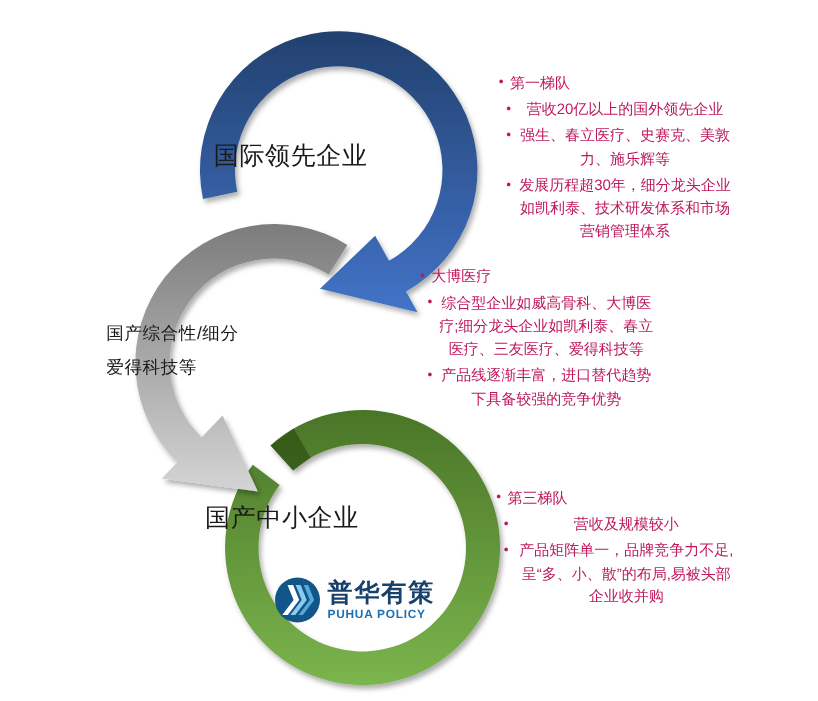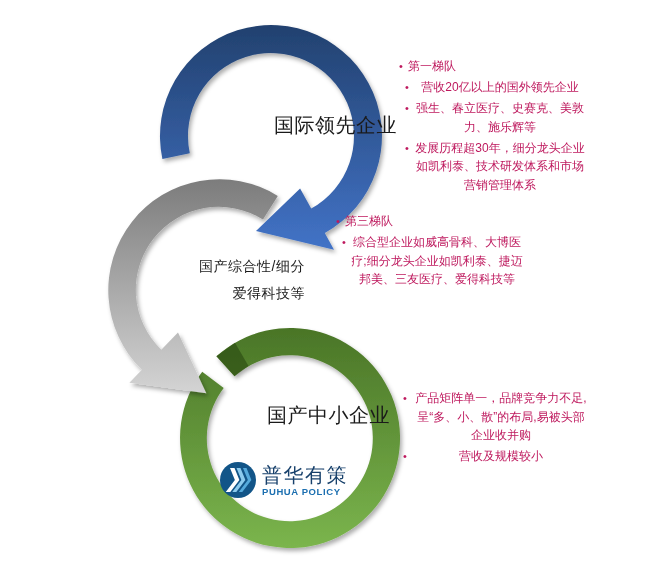--- a/index.html
+++ b/index.html
@@ -12,7 +12,7 @@
   .canvas svg.rings { position:absolute; left:0; top:0; }
 
   .circle-label {
-    position:absolute; text-align:right; color:#1a1a1a;
+    position:absolute; text-align:left; color:#1a1a1a;
     font-size:20px; line-height:27px; letter-spacing:0.5px;
     white-space:nowrap;
   }

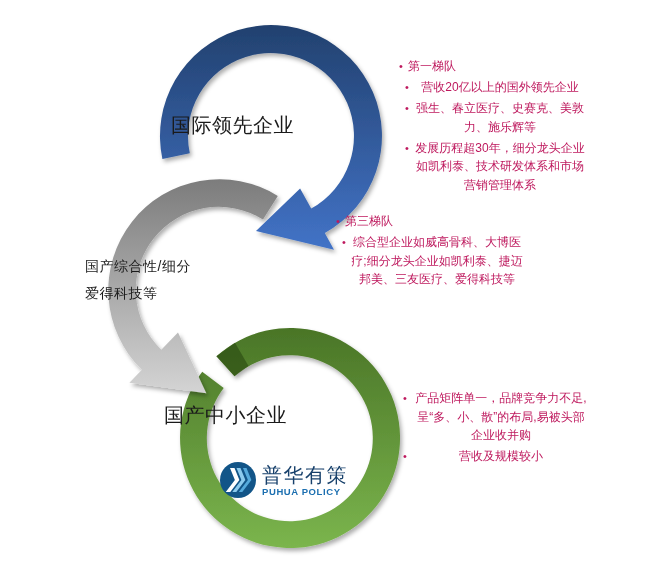--- a/index.html
+++ b/index.html
@@ -83,7 +83,7 @@
   </div>
 
   <div class="tblock" style="left:336px; top:212px; width:187px;">
-    <div class="b-item">第三梯队</div>
+    <div class="b-item">大博医疗</div>
     <ul class="sub">
       <li class="b-item">综合型企业如威高骨科、大博医疗;细分龙头企业如凯利泰、捷迈邦美、三友医疗、爱得科技等</li>
     </ul>

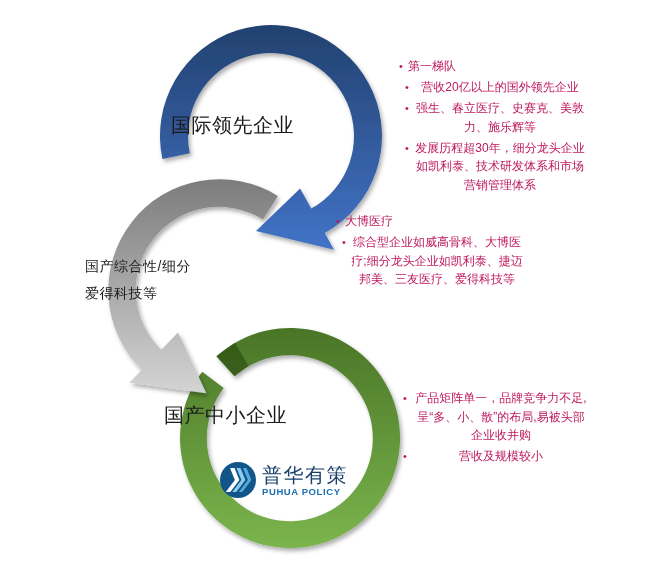--- a/index.html
+++ b/index.html
@@ -85,7 +85,7 @@
   <div class="tblock" style="left:336px; top:212px; width:187px;">
     <div class="b-item">大博医疗</div>
     <ul class="sub">
-      <li class="b-item">综合型企业如威高骨科、大博医疗;细分龙头企业如凯利泰、捷迈邦美、三友医疗、爱得科技等</li>
+      <li class="b-item">综合型企业如威高骨科、大博医疗;细分龙头企业如凯利泰、春立医疗、三友医疗、爱得科技等</li>
     </ul>
   </div>
 

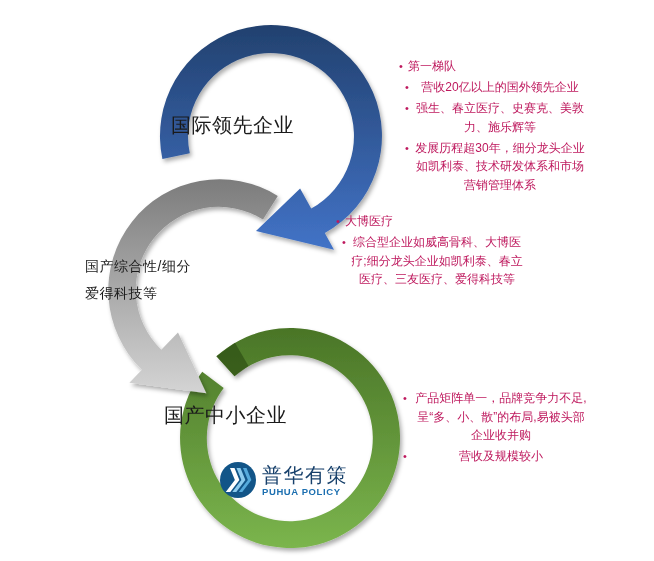--- a/index.html
+++ b/index.html
@@ -86,6 +86,7 @@
     <div class="b-item">大博医疗</div>
     <ul class="sub">
       <li class="b-item">综合型企业如威高骨科、大博医疗;细分龙头企业如凯利泰、春立医疗、三友医疗、爱得科技等</li>
+      <li class="b-item">产品线逐渐丰富，进口替代趋势下具备较强的竞争优势</li>
     </ul>
   </div>
 

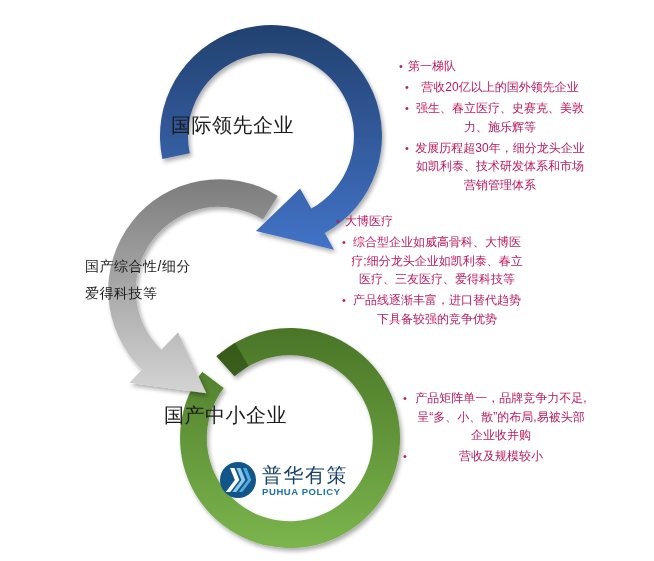--- a/index.html
+++ b/index.html
@@ -91,6 +91,7 @@
   </div>
 
   <div class="tblock" style="left:397px; top:389px; width:193px;">
+    <div class="b-item">第三梯队</div>
     <ul class="sub">
       <li class="b-item">产品矩阵单一，品牌竞争力不足,呈“多、小、散”的布局,易被头部企业收并购</li>
       <li class="b-item">营收及规模较小</li>

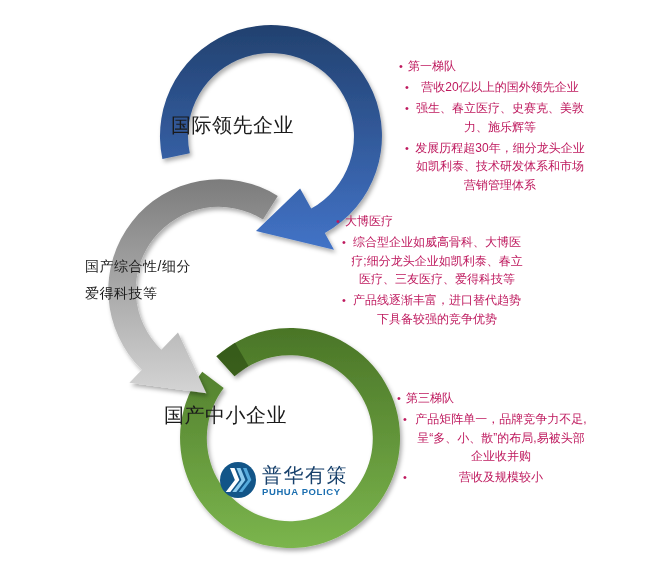--- a/index.html
+++ b/index.html
@@ -93,8 +93,8 @@
   <div class="tblock" style="left:397px; top:389px; width:193px;">
     <div class="b-item">第三梯队</div>
     <ul class="sub">
+      <li class="b-item">营收及规模较小</li>
       <li class="b-item">产品矩阵单一，品牌竞争力不足,呈“多、小、散”的布局,易被头部企业收并购</li>
-      <li class="b-item">营收及规模较小</li>
     </ul>
   </div>
 

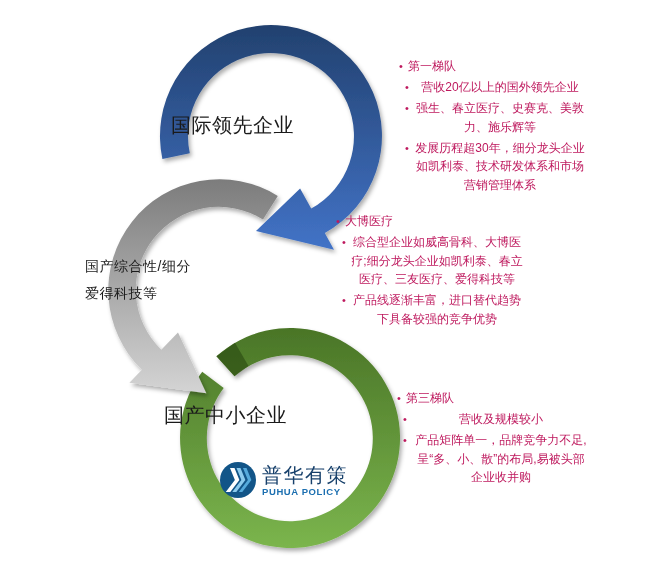--- a/index.html
+++ b/index.html
@@ -25,7 +25,7 @@
 
   .logo { position:absolute; left:219px; top:461px; display:flex; align-items:center; gap:5px; }
   .logo-text { display:flex; flex-direction:column; }
-  .logo-cn { font-size:20px; font-weight:normal; color:#17406B; letter-spacing:1.5px; line-height:22px; }
+  .logo-cn { font-size:20px; font-weight:bold; color:#17406B; letter-spacing:1.5px; line-height:22px; }
   .logo-en { font-size:9.5px; font-weight:bold; color:#1C6FB0; letter-spacing:0.6px; line-height:11px; }
 </style>
 </head>

